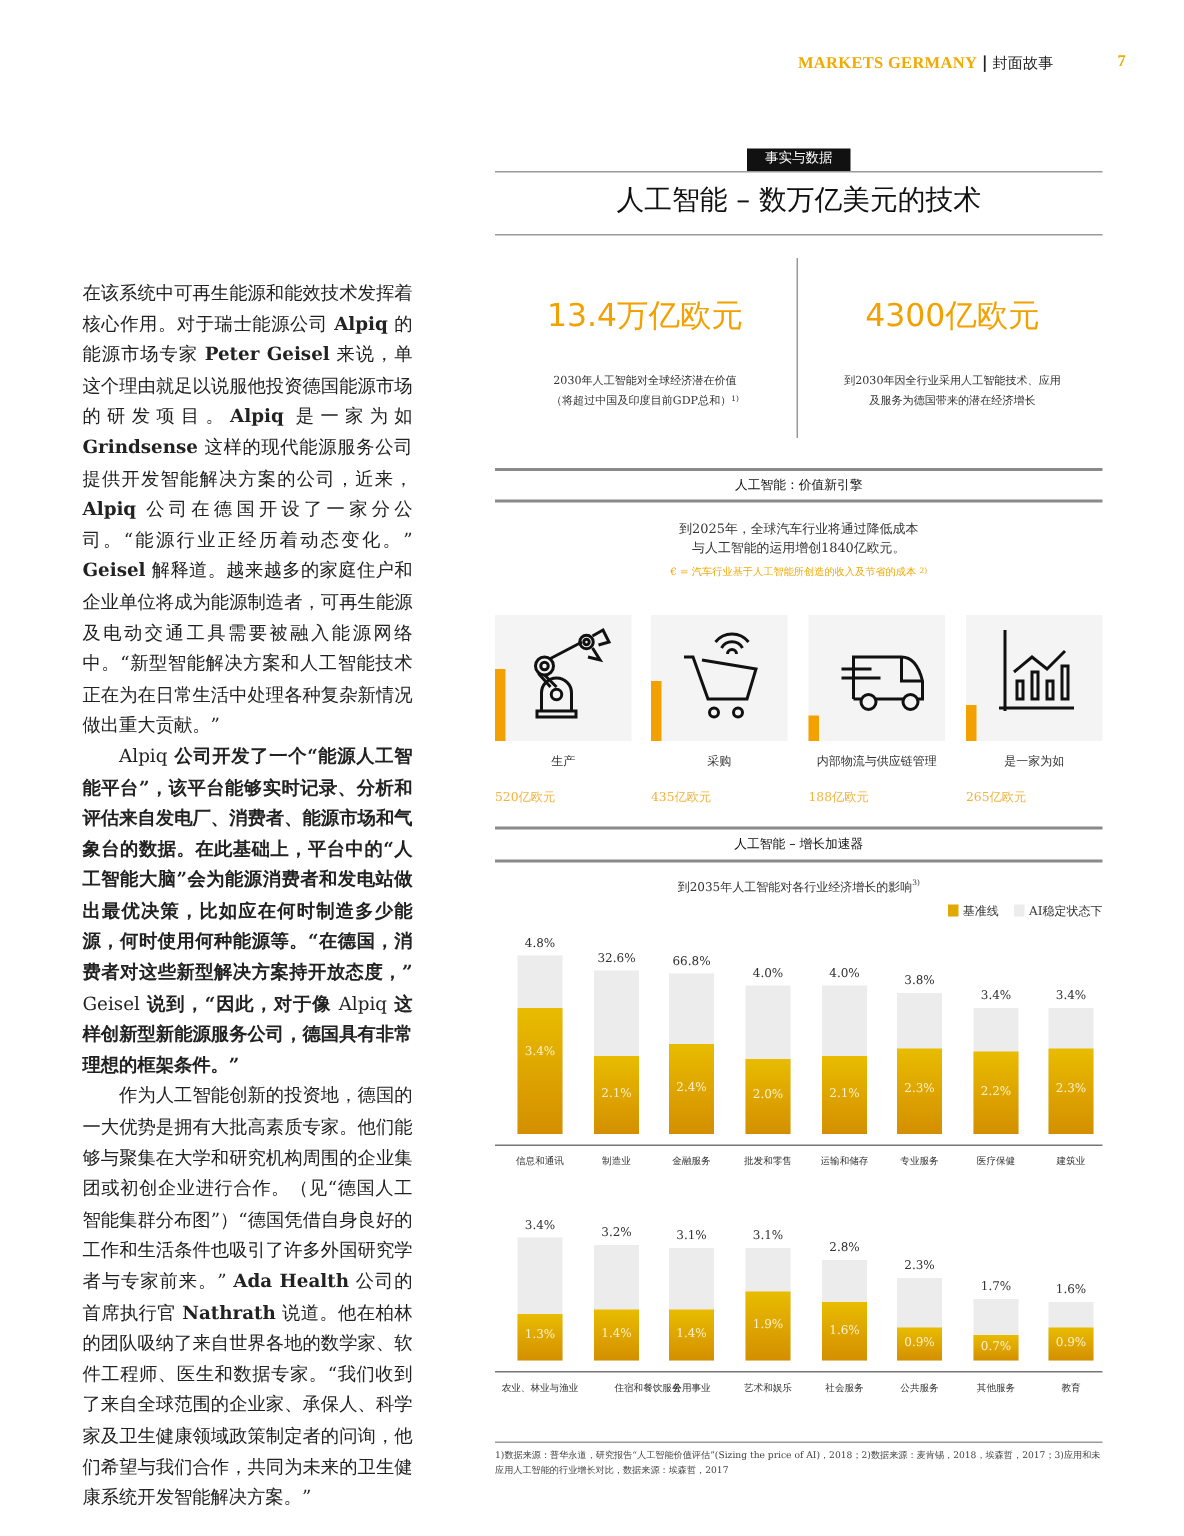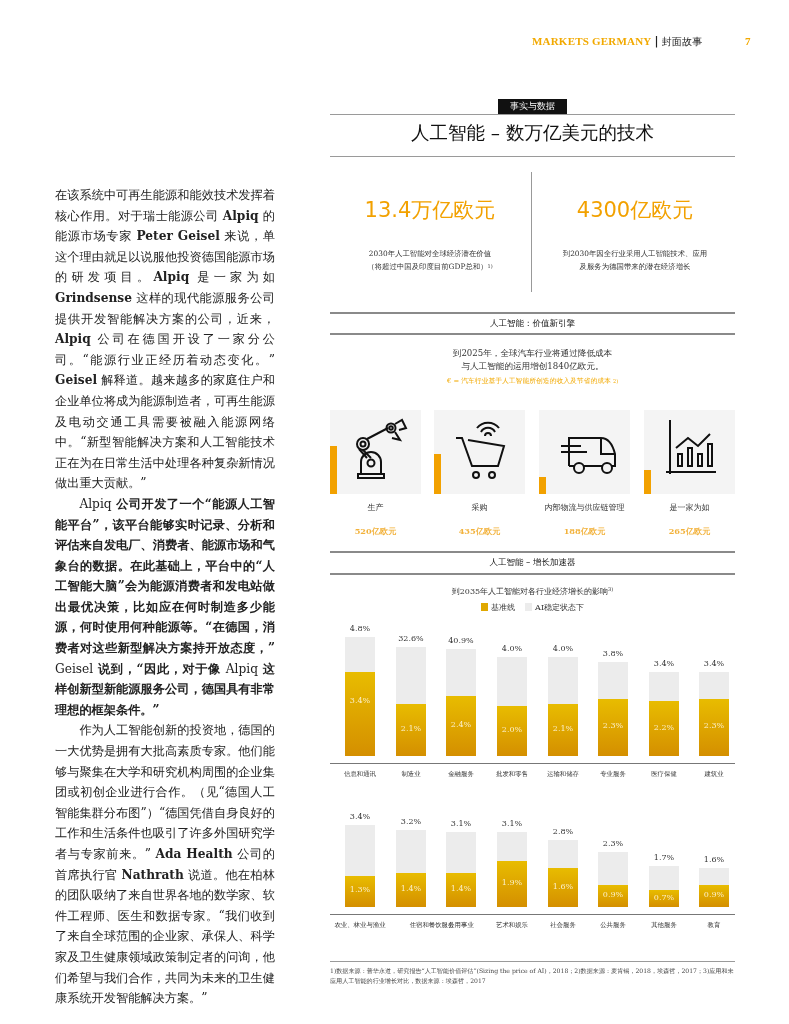--- a/index.html
+++ b/index.html
@@ -36,7 +36,7 @@
   .tile .bar { position:absolute; left:0; bottom:0; width:7px; background:#f2a100; }
   .tile svg { position:absolute; left:20px; top:8px; }
   .tlabel { top:502px; width:91px; text-align:center; font-size:8px; color:#333; white-space:nowrap; }
-  .tval { top:526px; width:91px; text-align:center; font-size:8.2px; color:#f2b23c;font-weight:bold; }
+  .tval { top:526px; width:91px; font-size:8.2px; color:#f2b23c; }
 
   .subtitle { top:586px; left:330px; width:405px; text-align:center; font-size:8px; color:#333; }
   .legend { top:602px; left:330px; width:405px; text-align:center; font-size:8px; color:#333; }

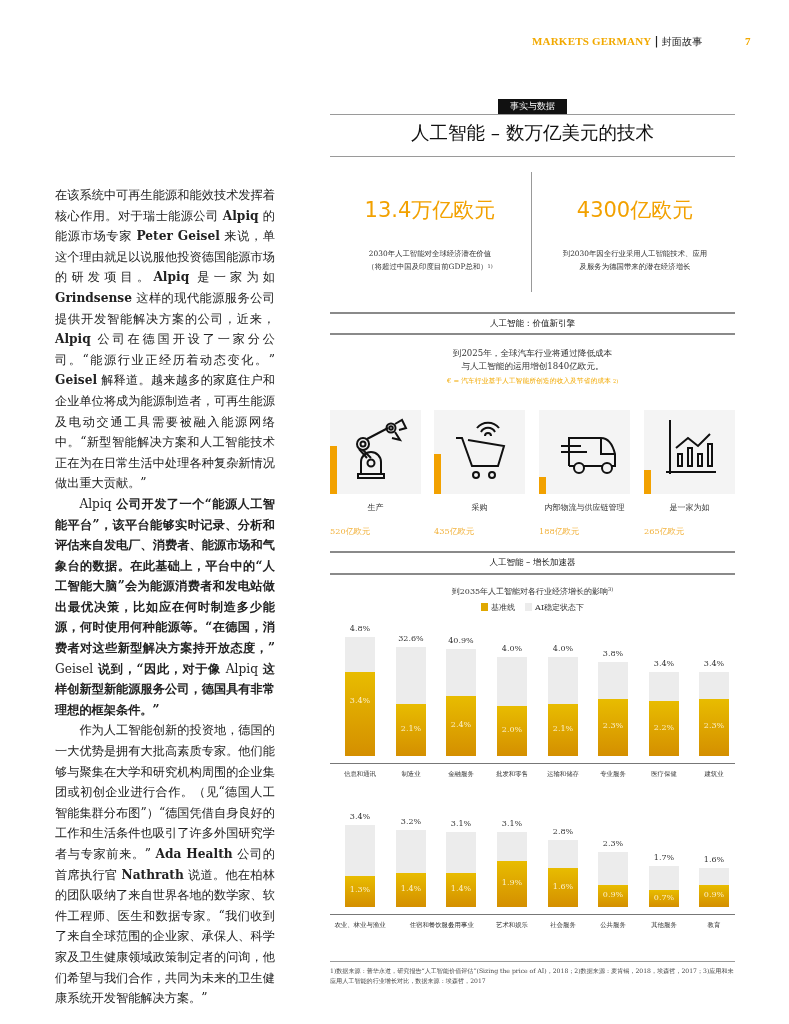--- a/index.html
+++ b/index.html
@@ -39,7 +39,7 @@
   .tval { top:526px; width:91px; font-size:8.2px; color:#f2b23c; }
 
   .subtitle { top:586px; left:330px; width:405px; text-align:center; font-size:8px; color:#333; }
-  .legend { top:602px; left:330px; width:405px; text-align:center; font-size:8px; color:#333; }
+  .legend { top:602px; left:330px; width:405px; text-align:right; font-size:8px; color:#333; }
   .legend .sw { display:inline-block; width:7px; height:8px; vertical-align:-1px; margin:0 3px 0 0; }
 
   .chart { left:330px; width:405px; }

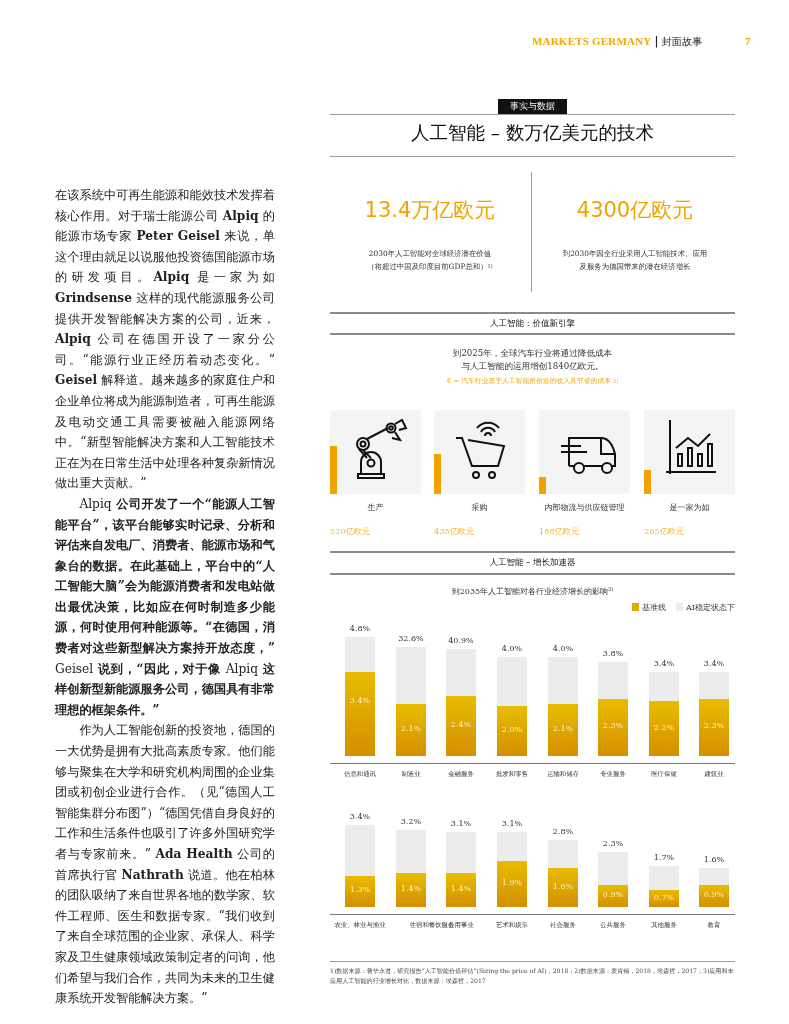--- a/index.html
+++ b/index.html
@@ -187,7 +187,7 @@
     <div class="bcol" style="left: 116px; top: 0px;">
       <div class="ai" style="top: 29.36px; height: 106.64px;"></div>
       <div class="base" style="top: 76.48px; height: 59.52px;"></div>
-      <div class="topv" style="top: 16.36px;">40.9%</div>
+      <div class="topv" style="top: 16.36px;">66.8%</div>
       <div class="basev" style="top: 100.24px;">2.4%</div>
     </div>
     <div class="xl" style="left: 101px; top: 150px;">金融服务</div>

